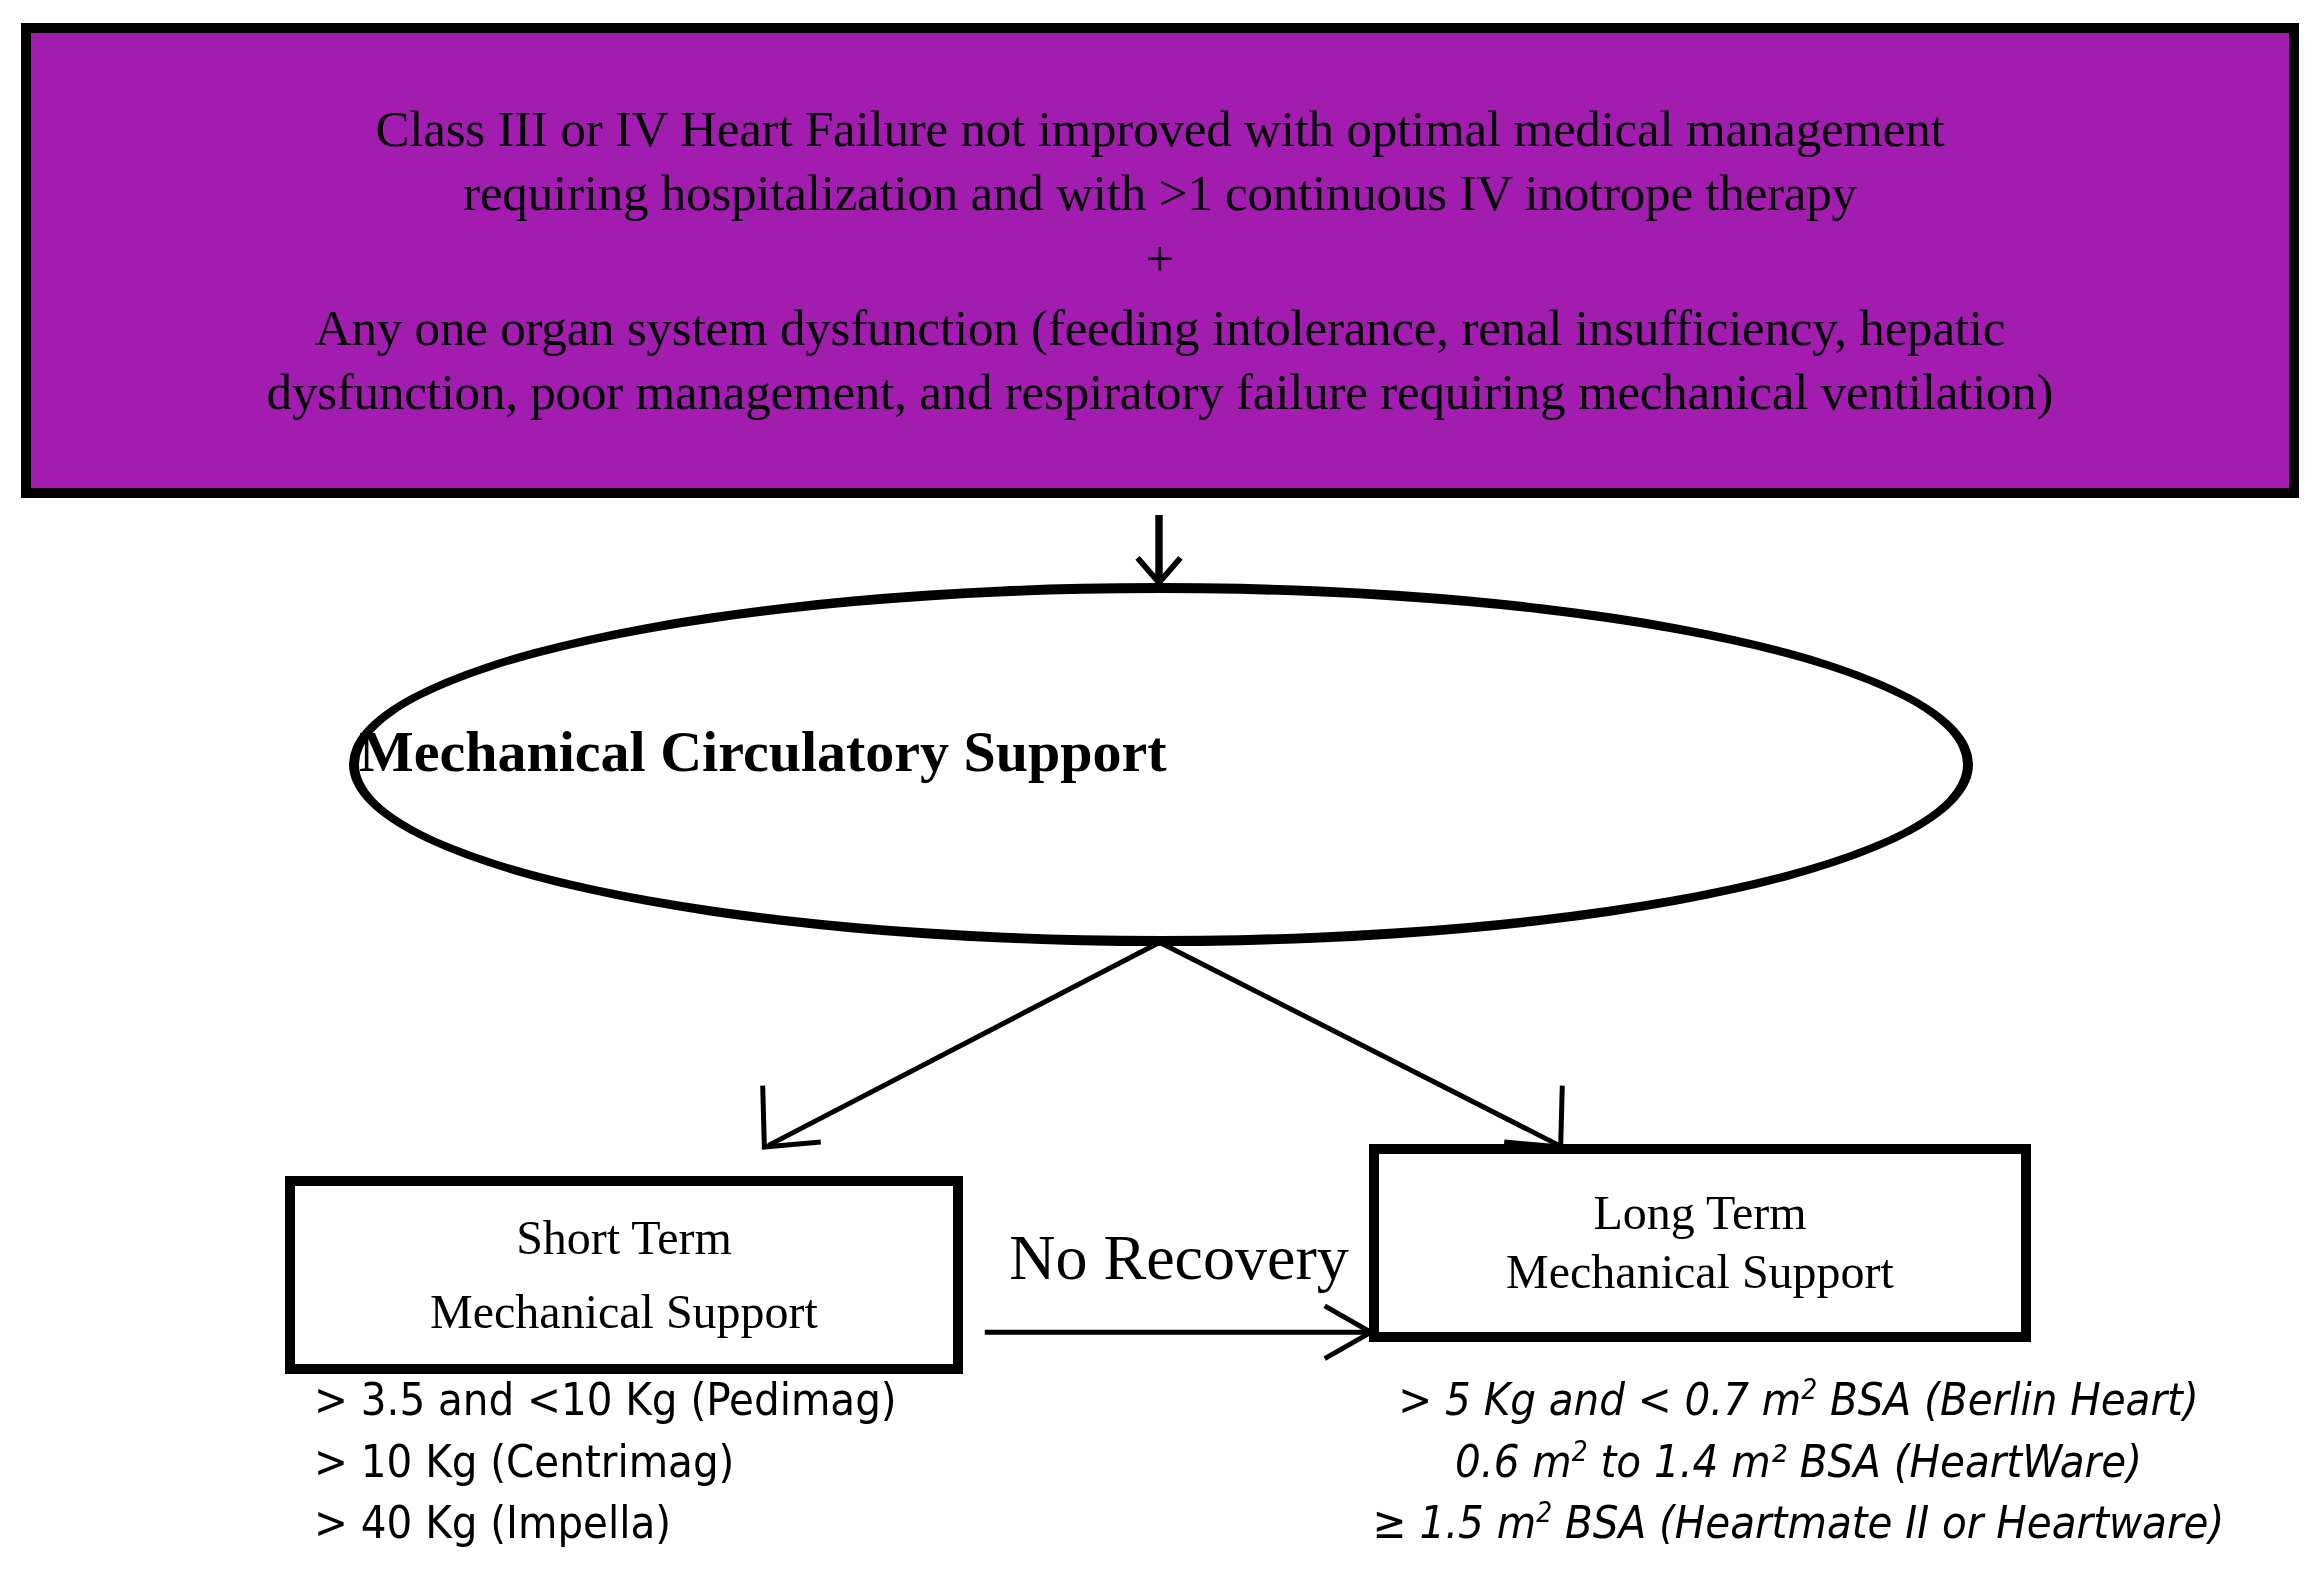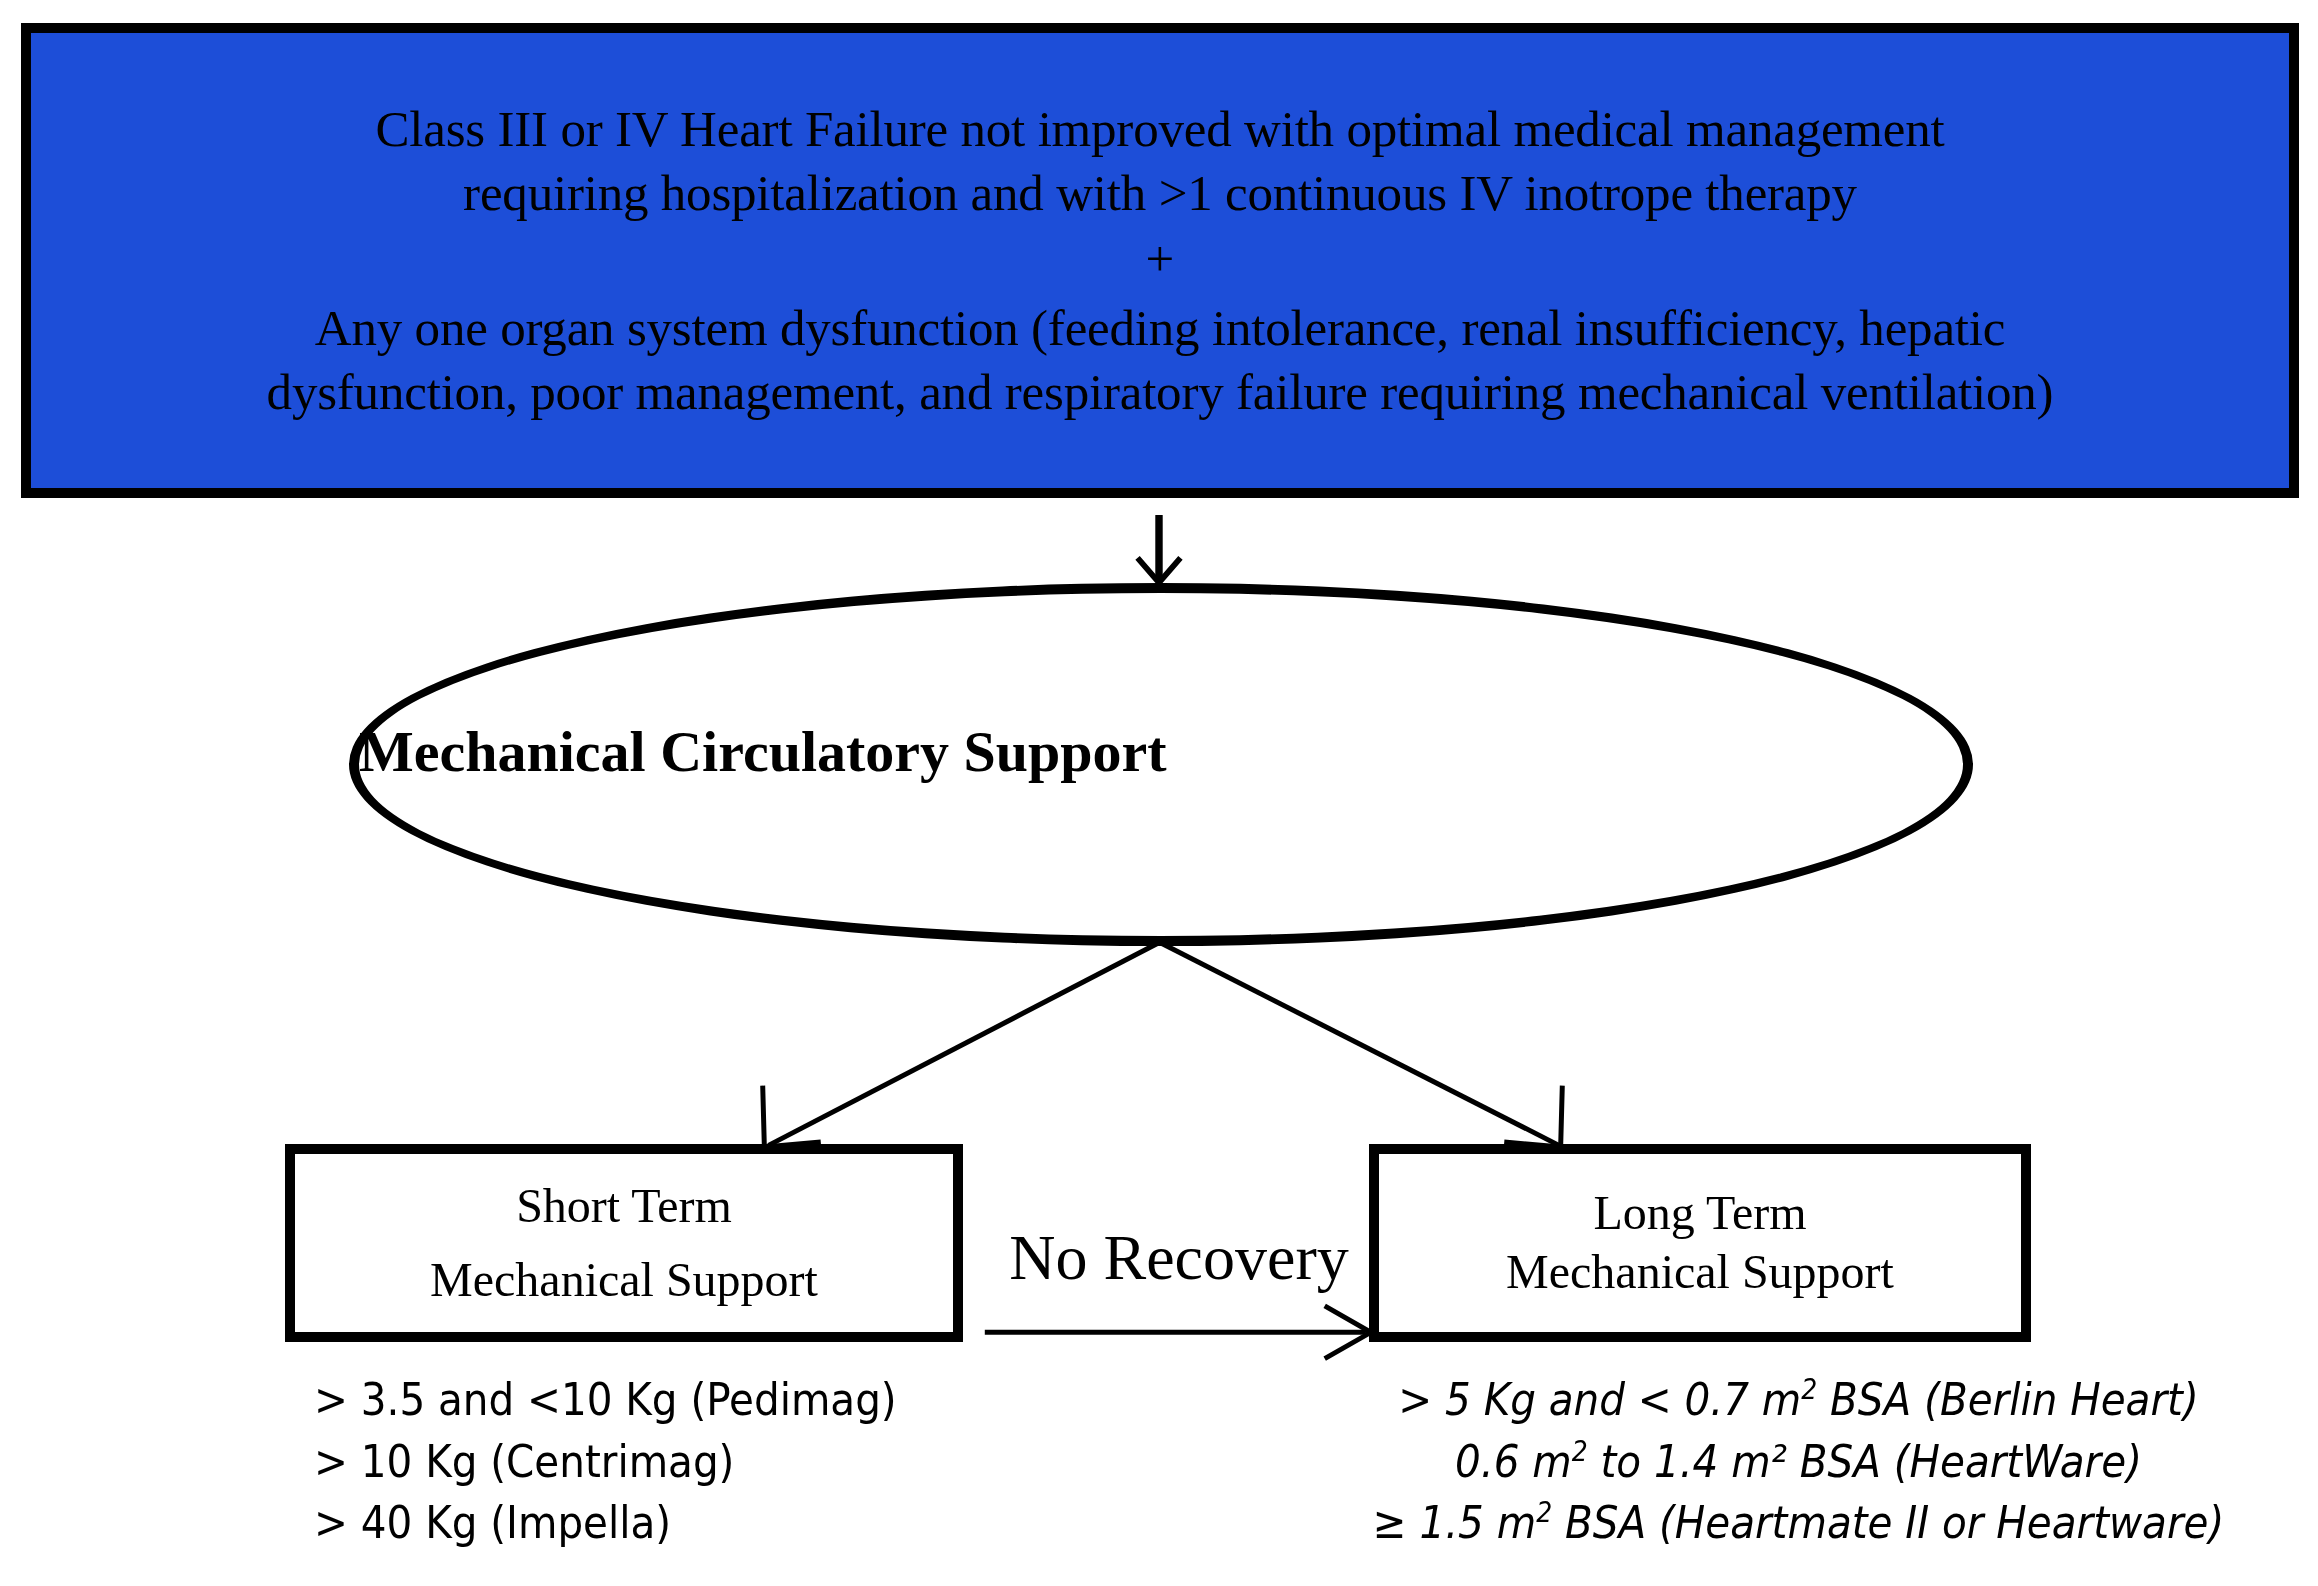--- a/index.html
+++ b/index.html
@@ -28,7 +28,7 @@
     height: 475px;
     box-sizing: border-box;
     border: 10.8px solid #000000;
-    background: #1d4ed8;
+    background: #a21caf;
   }
   #criteria-inner {
     position: absolute;

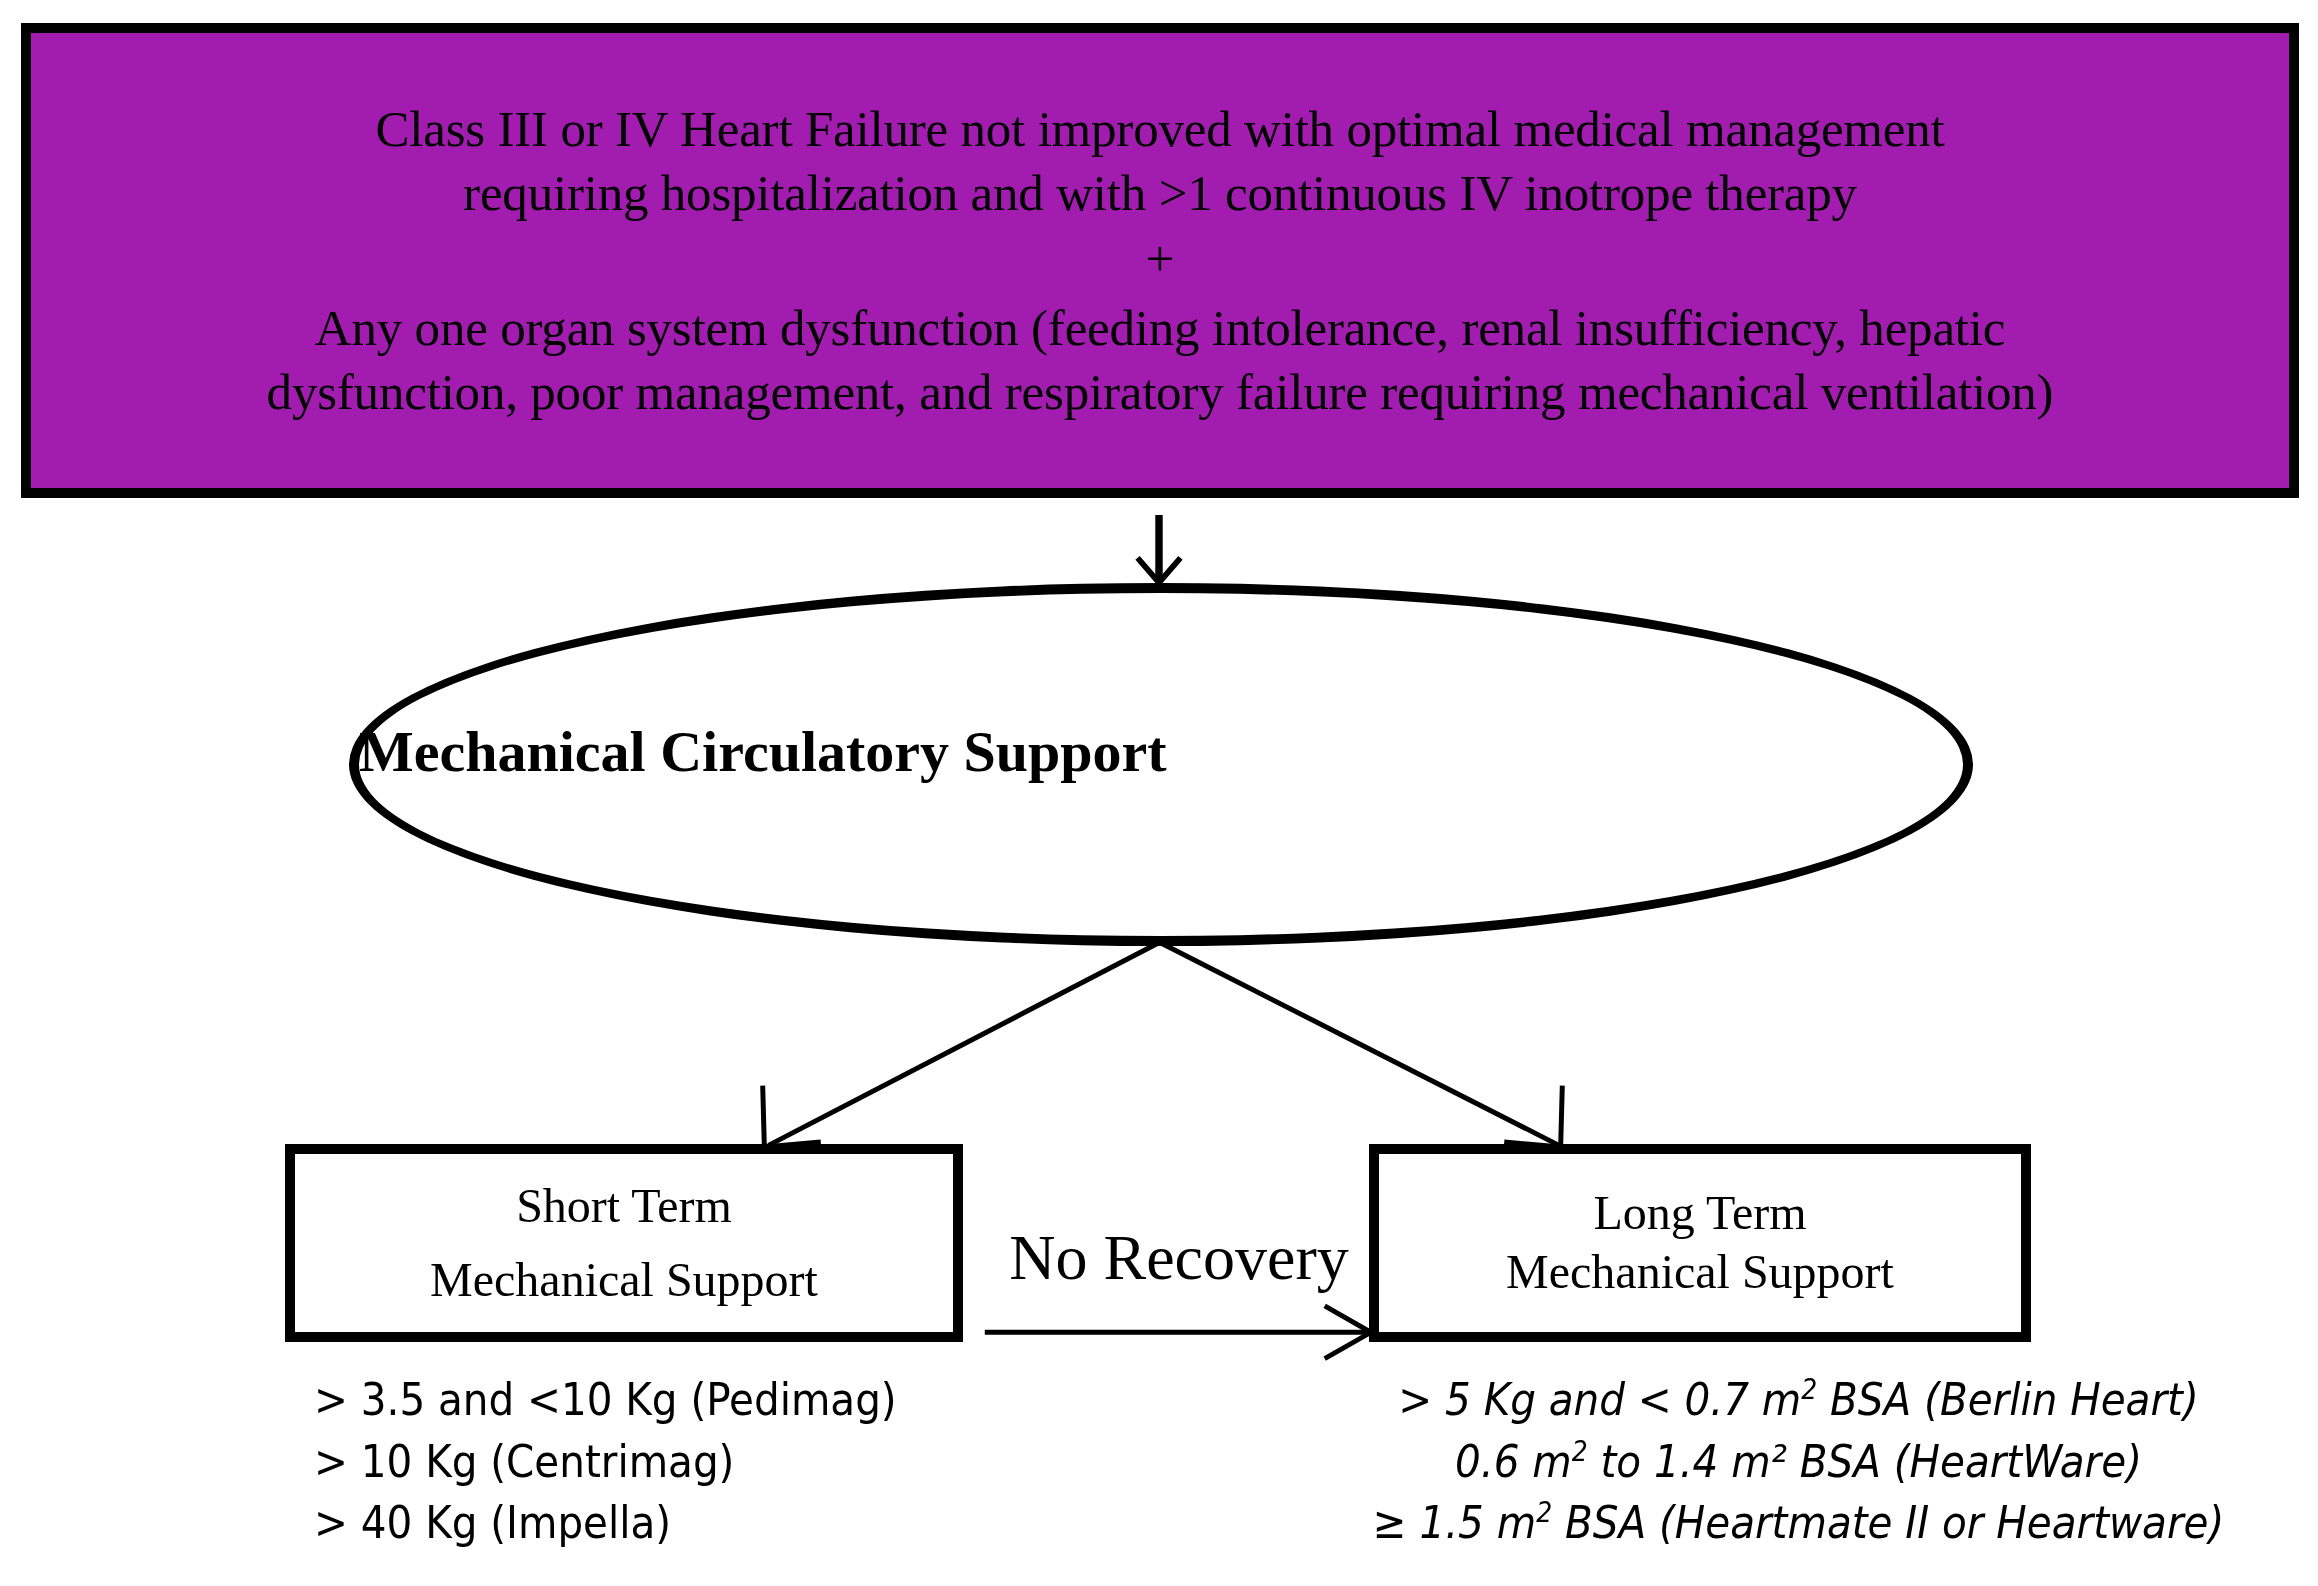--- a/index.html
+++ b/index.html
@@ -113,7 +113,7 @@
   }
   #short-term-box {
     left: 285px;
-    top: 1144px;
+    top: 1176px;
     width: 678px;
     height: 198px;
     gap: 15px;

